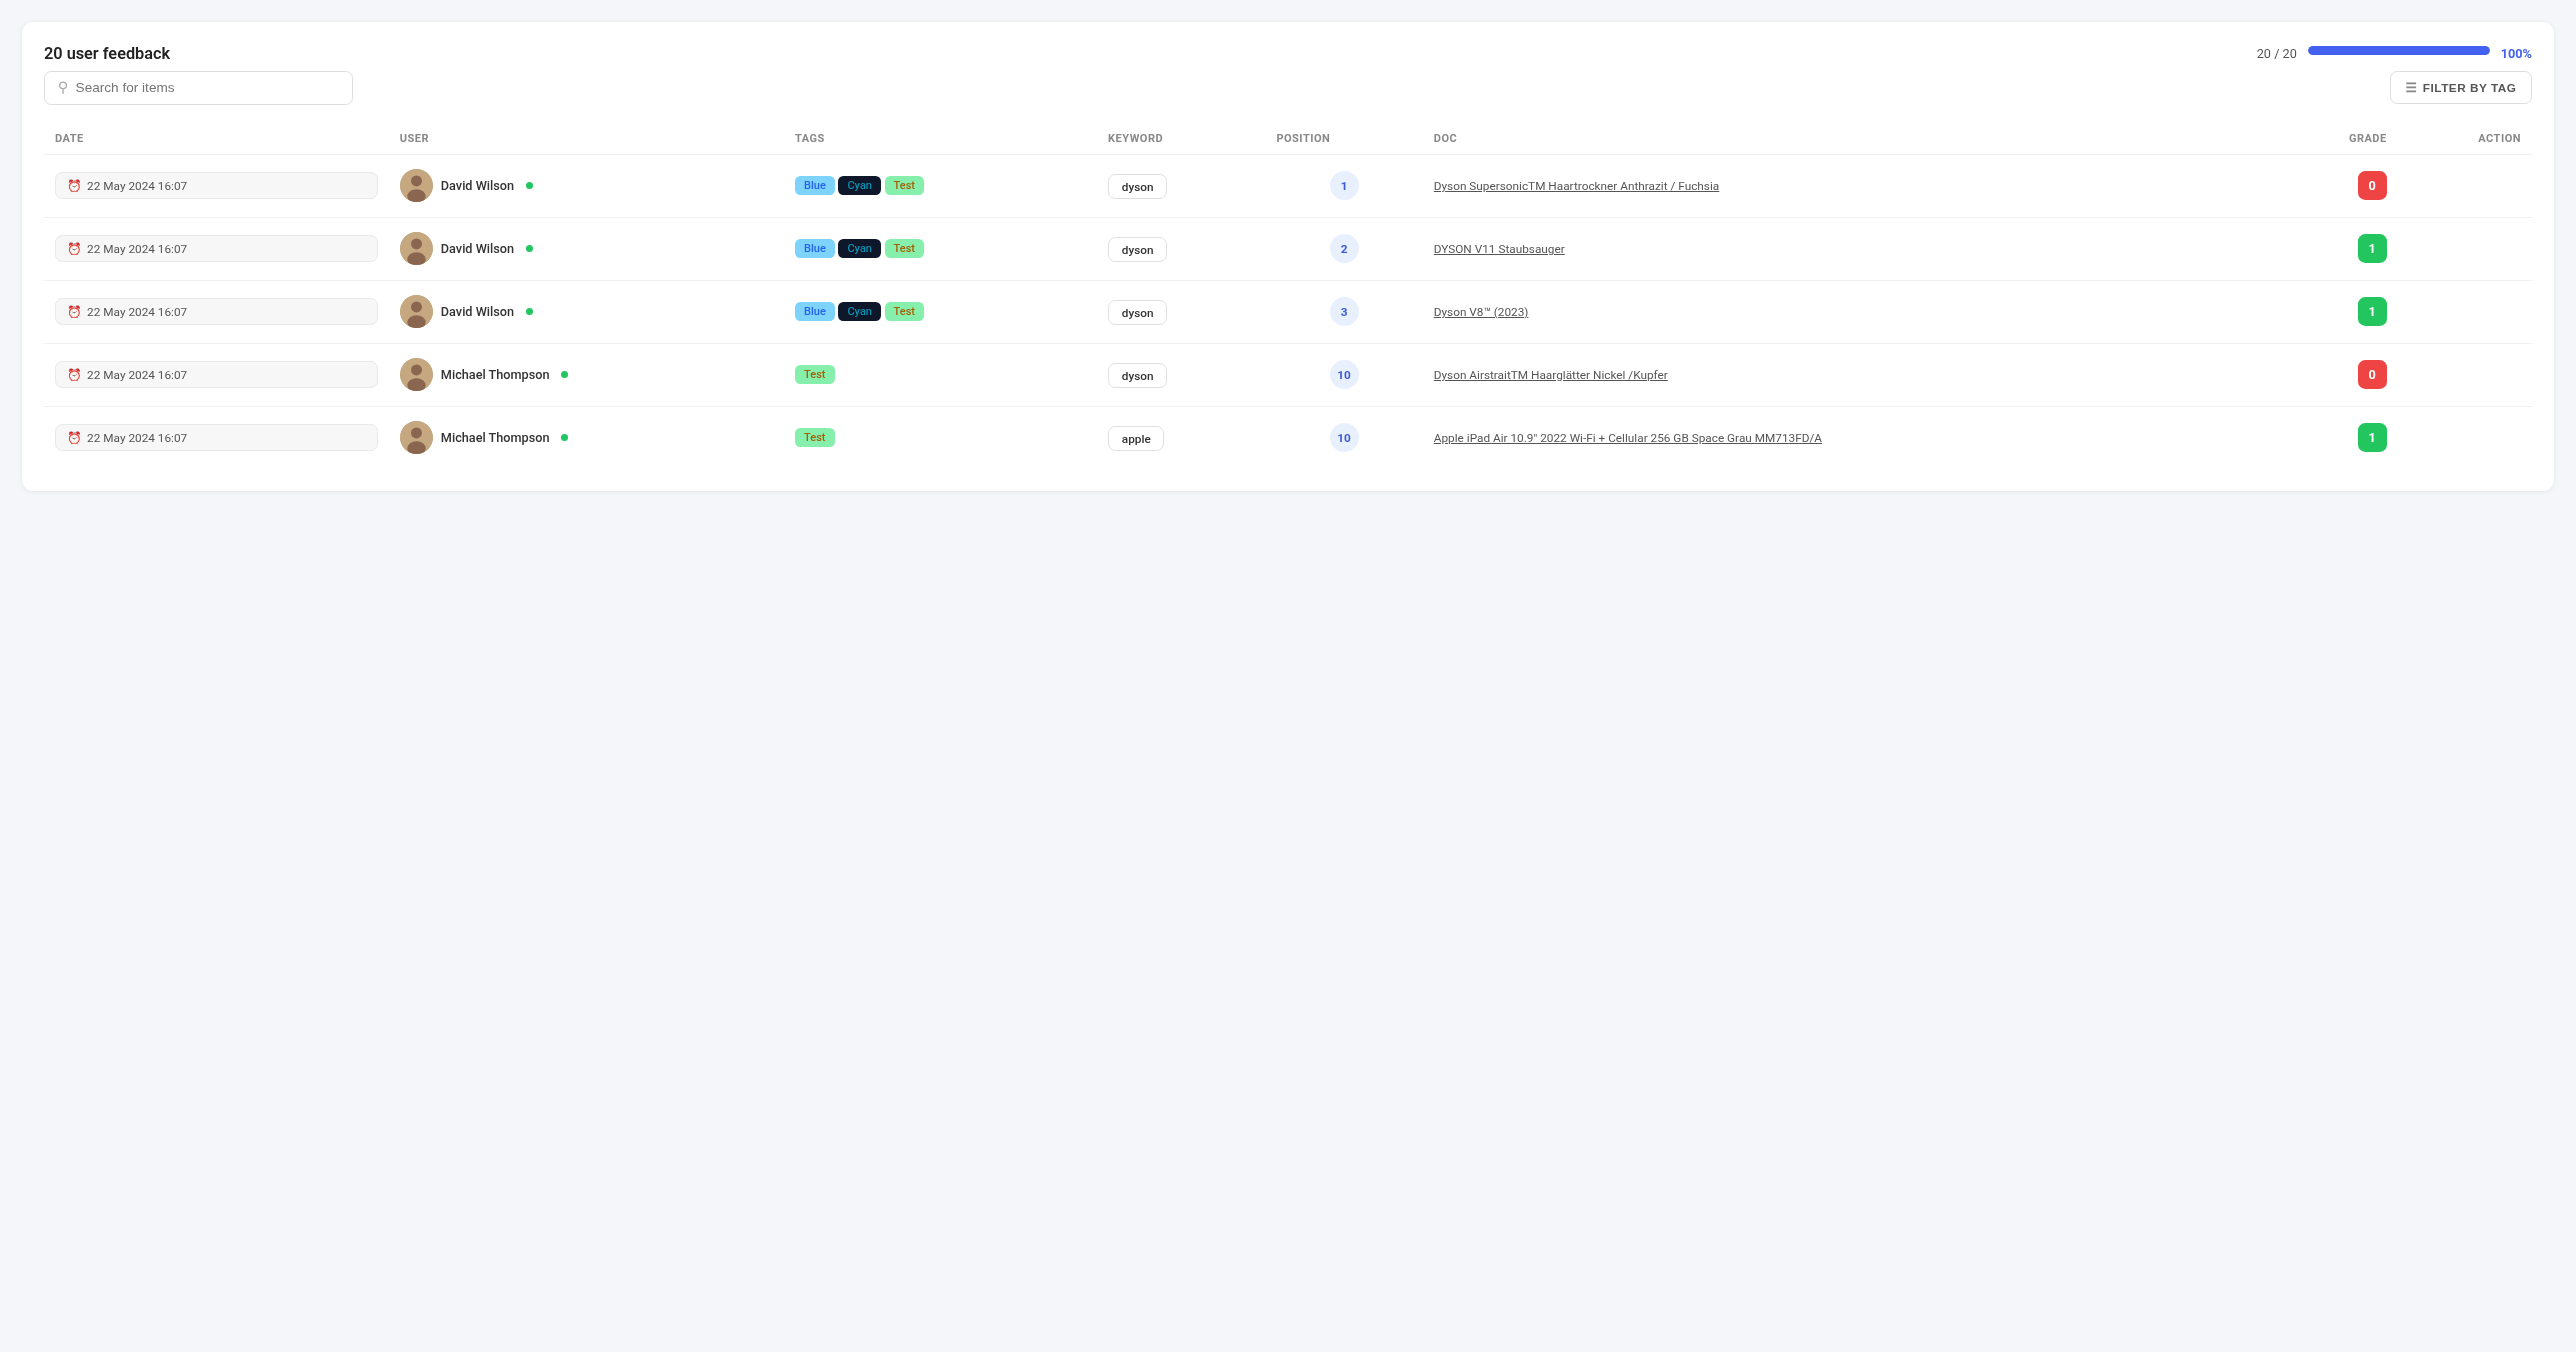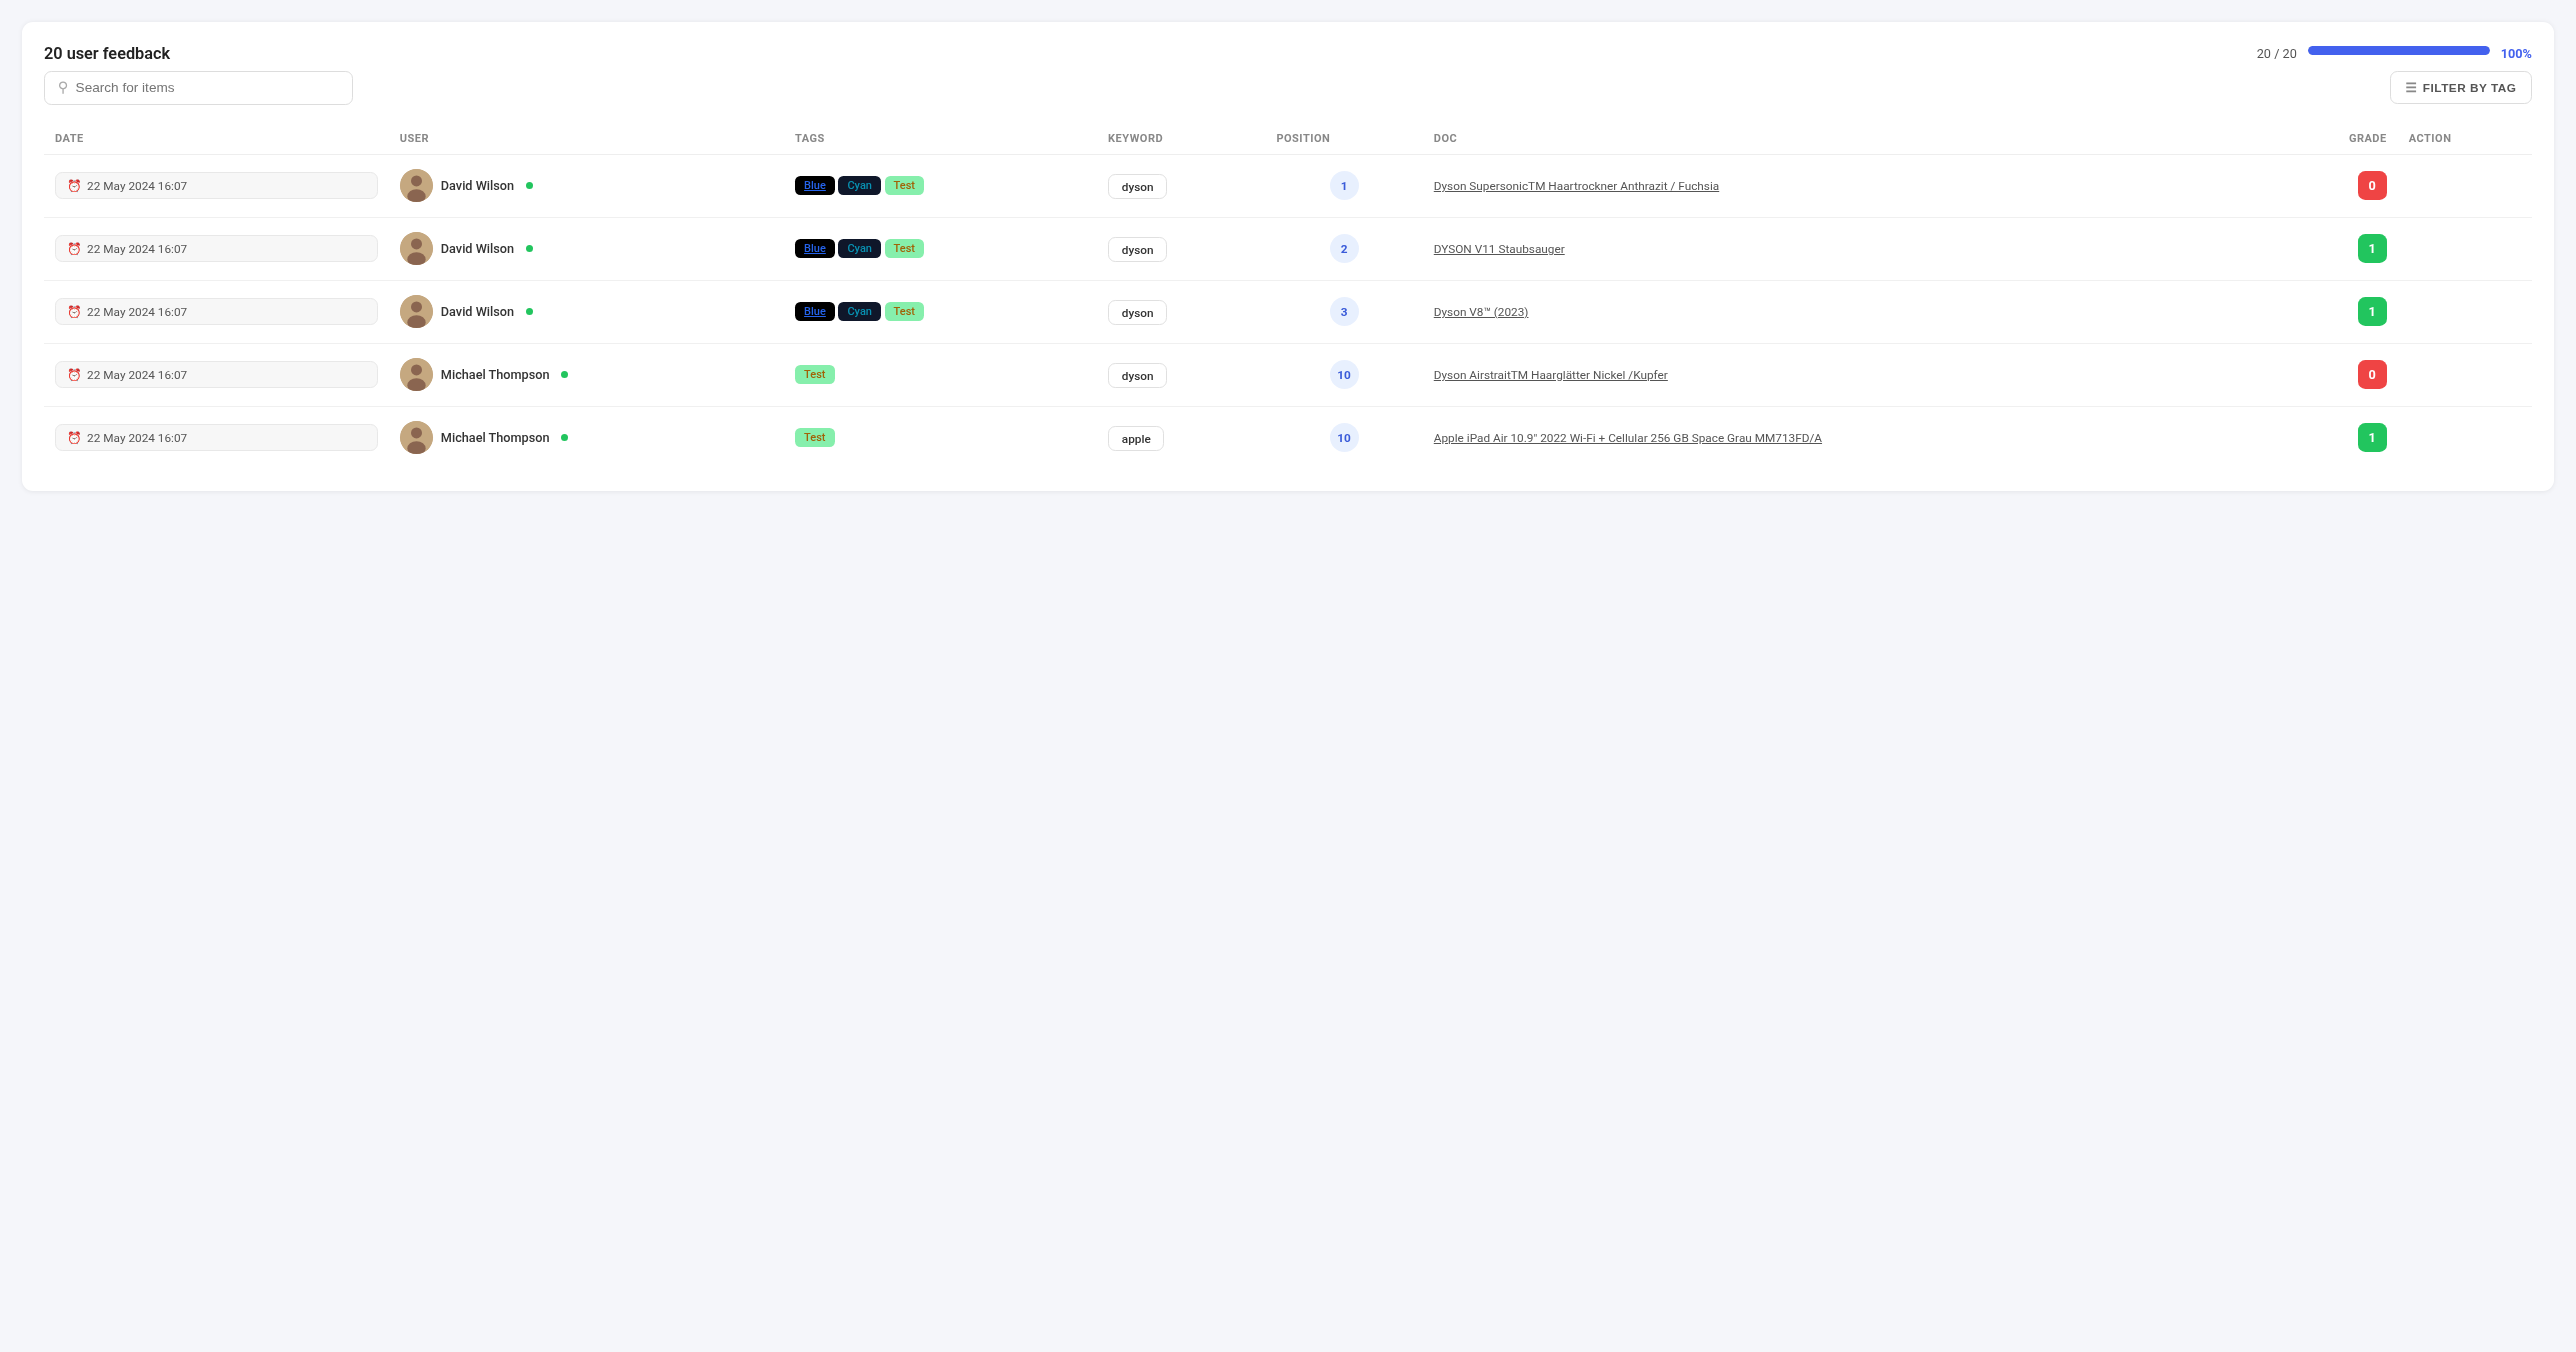--- a/index.html
+++ b/index.html
@@ -255,7 +255,7 @@
       color: #fff;
       border-color: #4361ee;
     }
-    .action-th { text-align: left; }
+    .action-th { text-align: right; }
   </style>
 </head>
 <body>

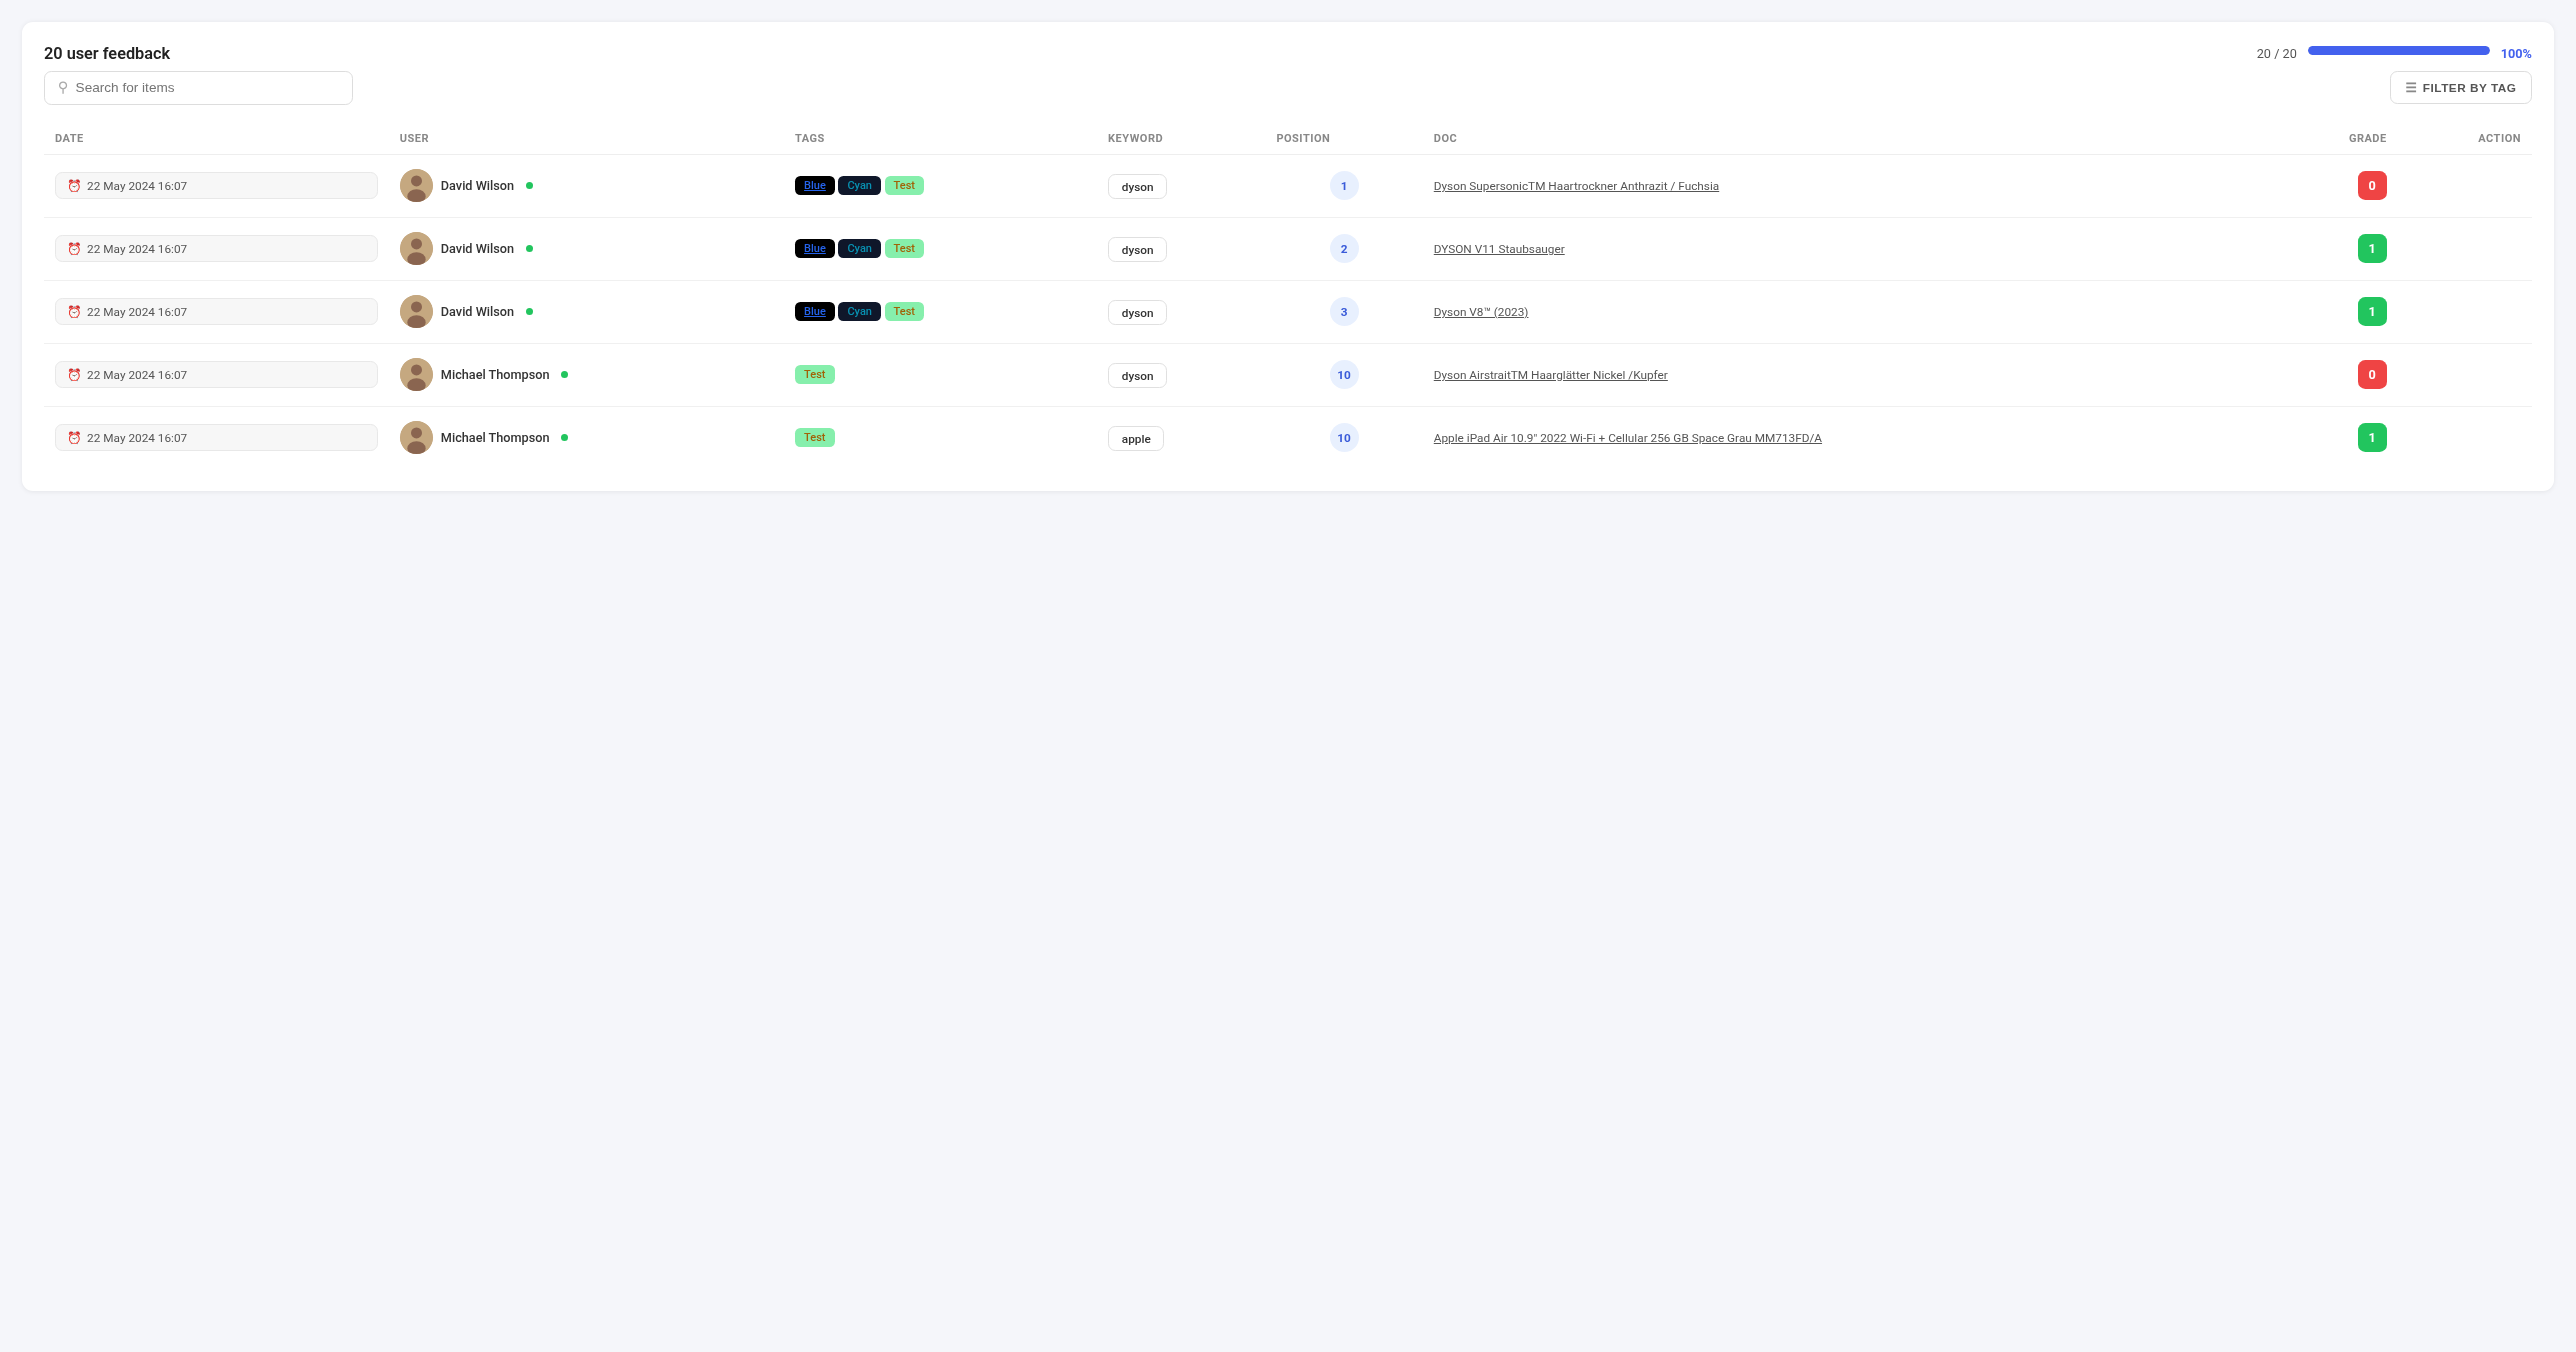--- a/index.html
+++ b/index.html
@@ -177,7 +177,7 @@
       font-size: 11px;
       font-weight: 500;
     }
-    .tag-blue { background: #000000; color: #2563eb; text-decoration: underline; }
+    .tag-blue { background: #7dd3fc; color: #2563eb; }
     .tag-cyan { background: #0f172a; color: #0891b2; }
     .tag-yellow { background: #86efac; color: #a16207; }
     .keyword-badge {

